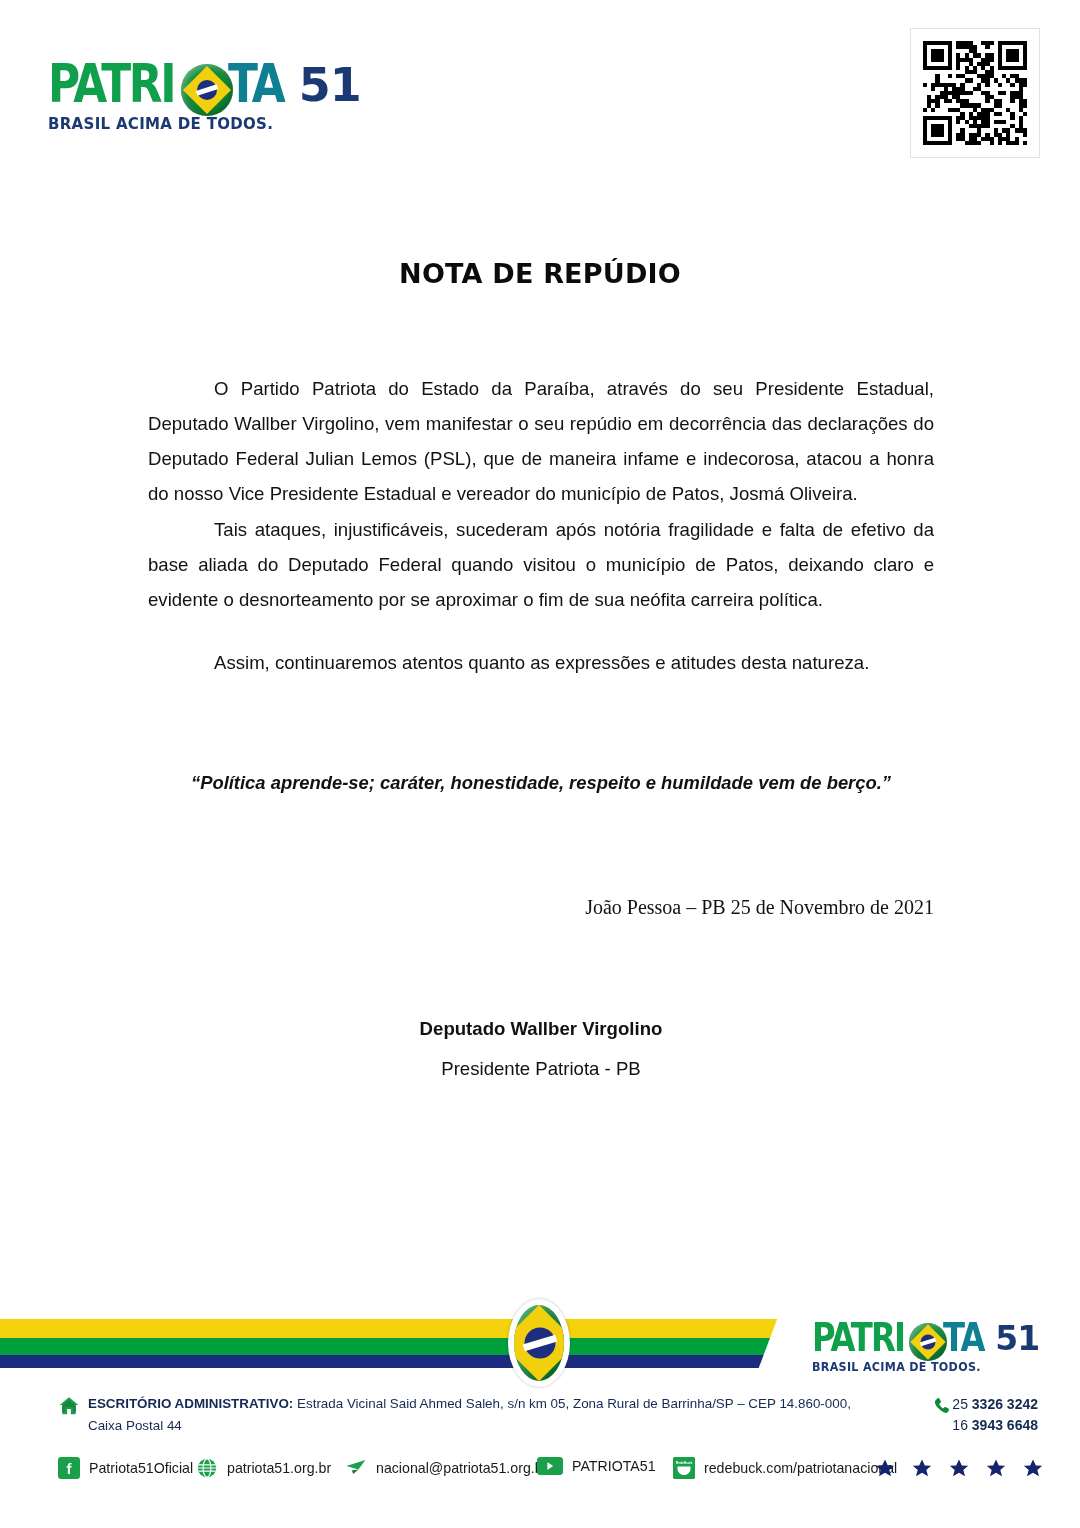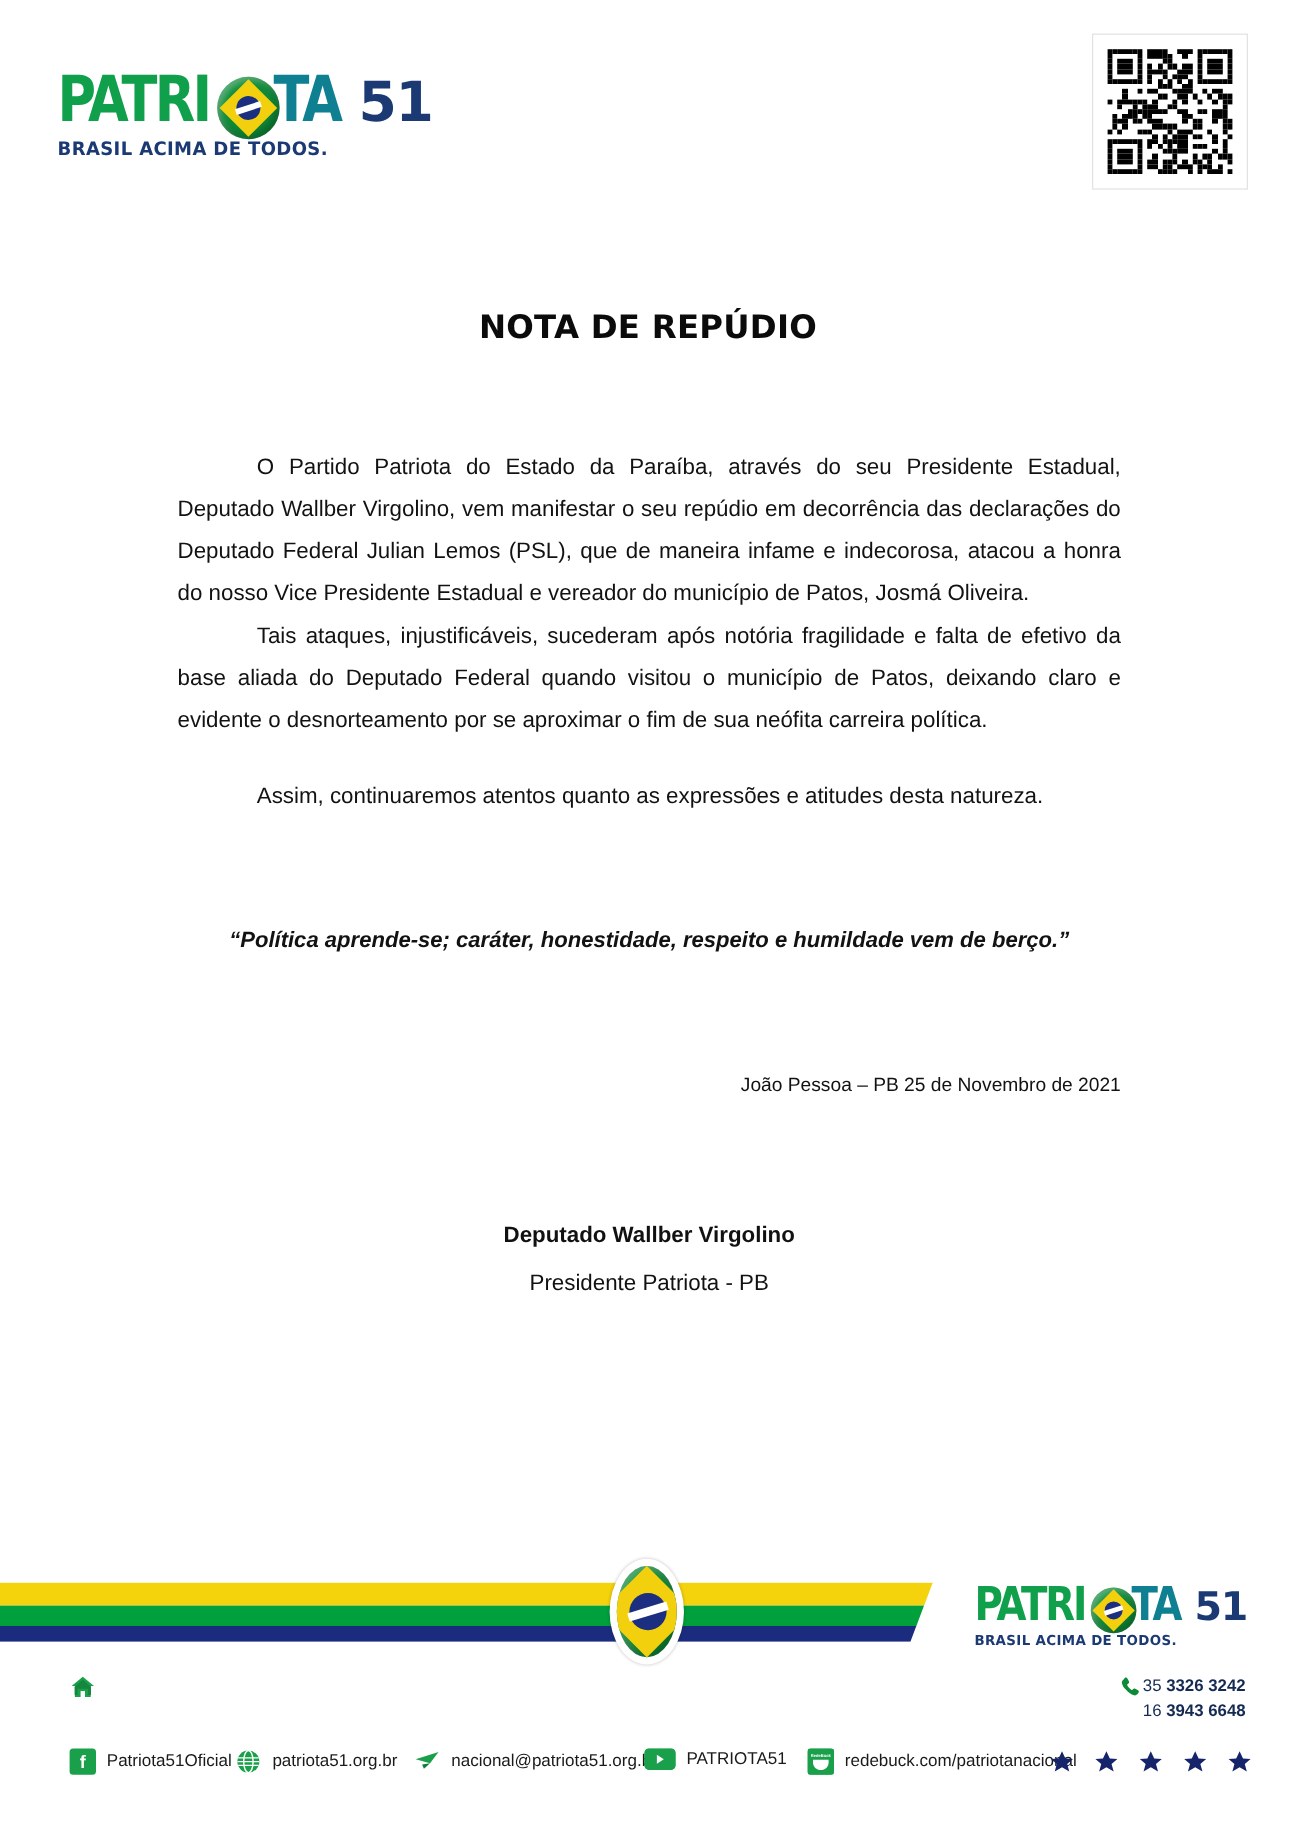--- a/index.html
+++ b/index.html
@@ -194,8 +194,8 @@
     left: 148px;
     width: 786px;
     text-align: right;
-    font-family: Liberation Sans, sans-serif;
-    font-size: 16px;
+    font-family: Liberation Serif, serif;
+    font-size: 20px;
     color: #121212;
   }
 

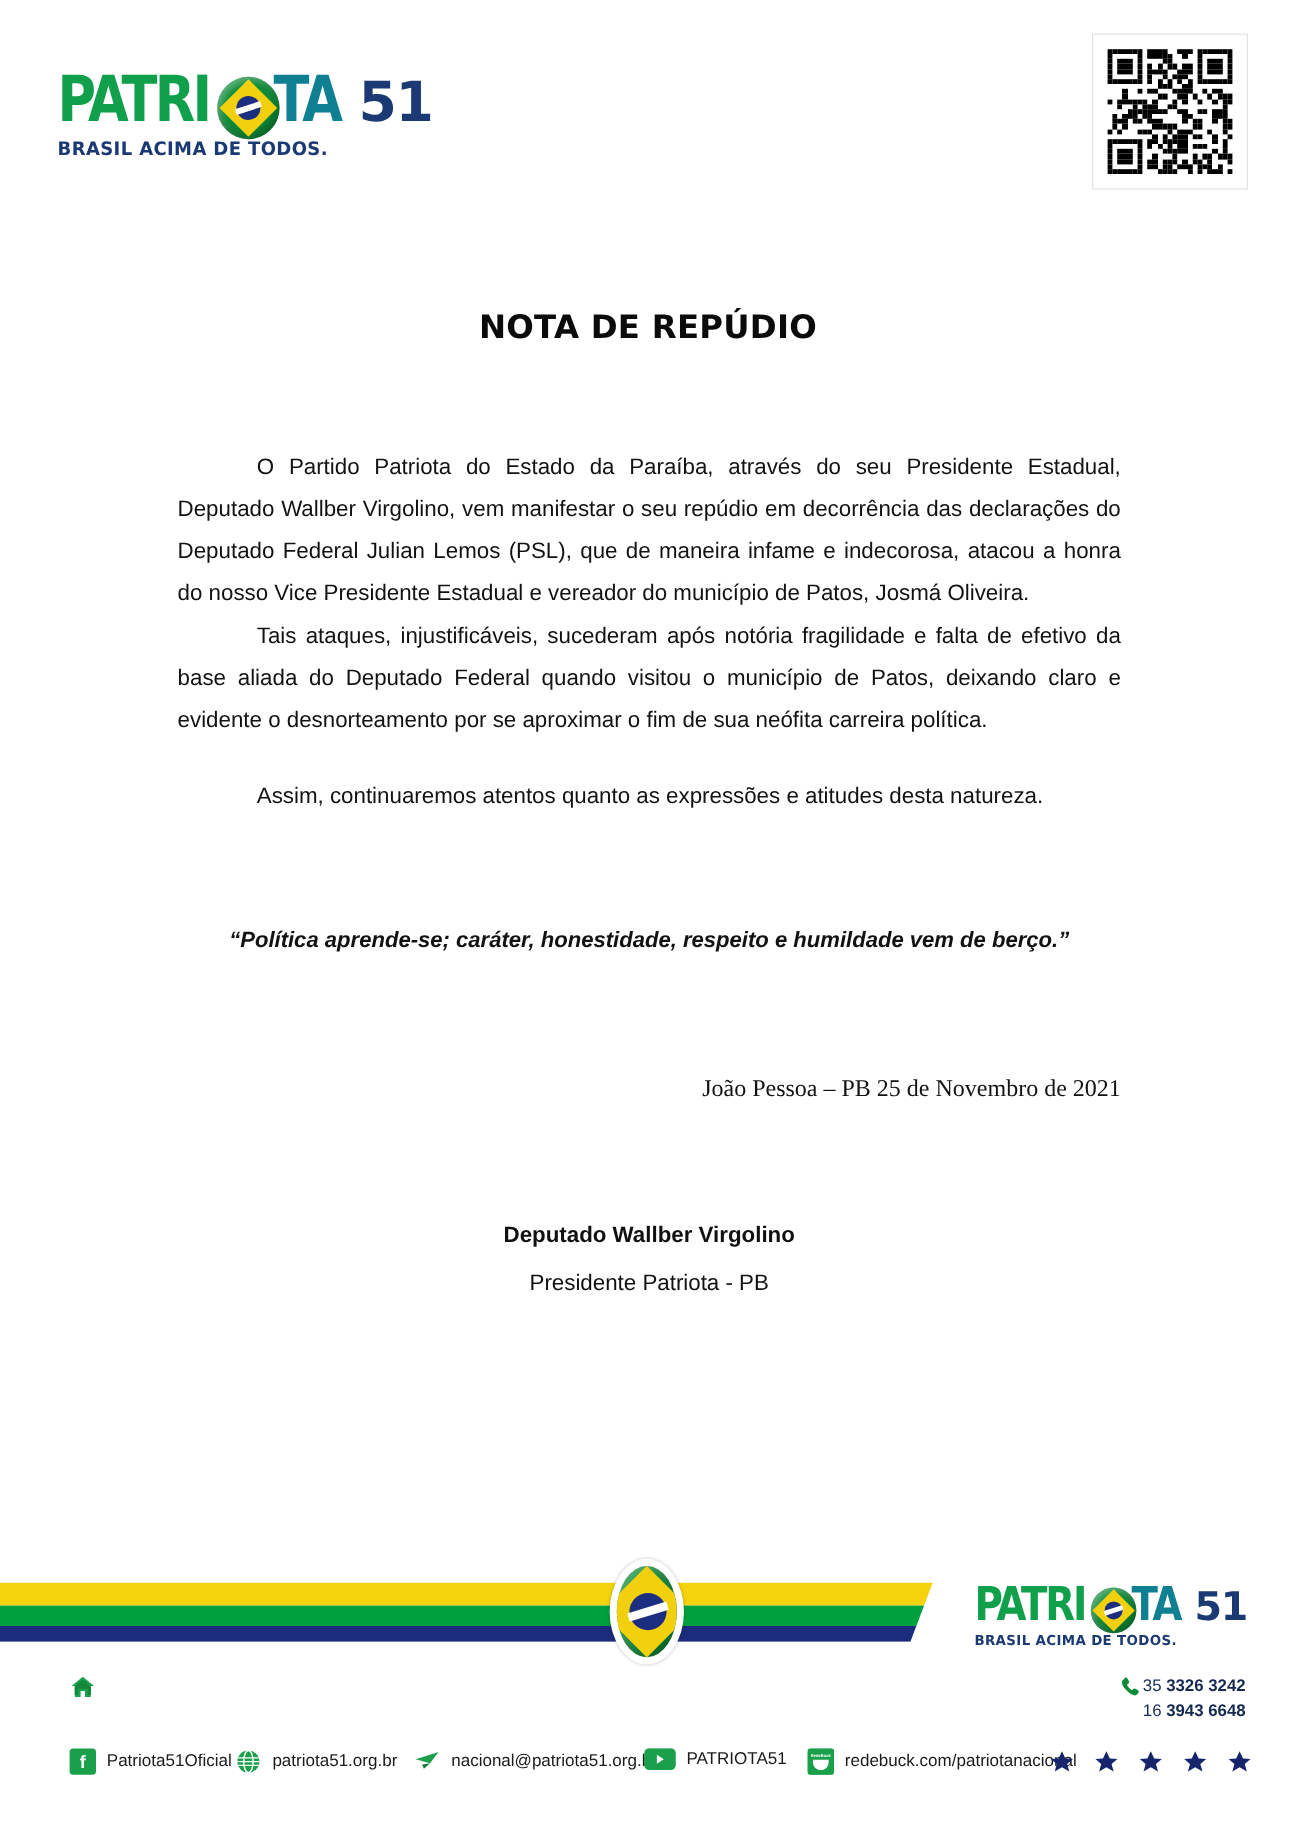--- a/index.html
+++ b/index.html
@@ -1120,6 +1120,7 @@
       </span>
 
       <div class="addr">
+        <div class="addr-lines"><b>ESCRITÓRIO ADMINISTRATIVO:</b><span> Estrada Vicinal Said Ahmed Saleh, s/n km 05, Zona Rural de Barrinha/SP – CEP 14.860-000, Caixa Postal 44</span></div>
       </div>
 
       <span class="phone-icon">

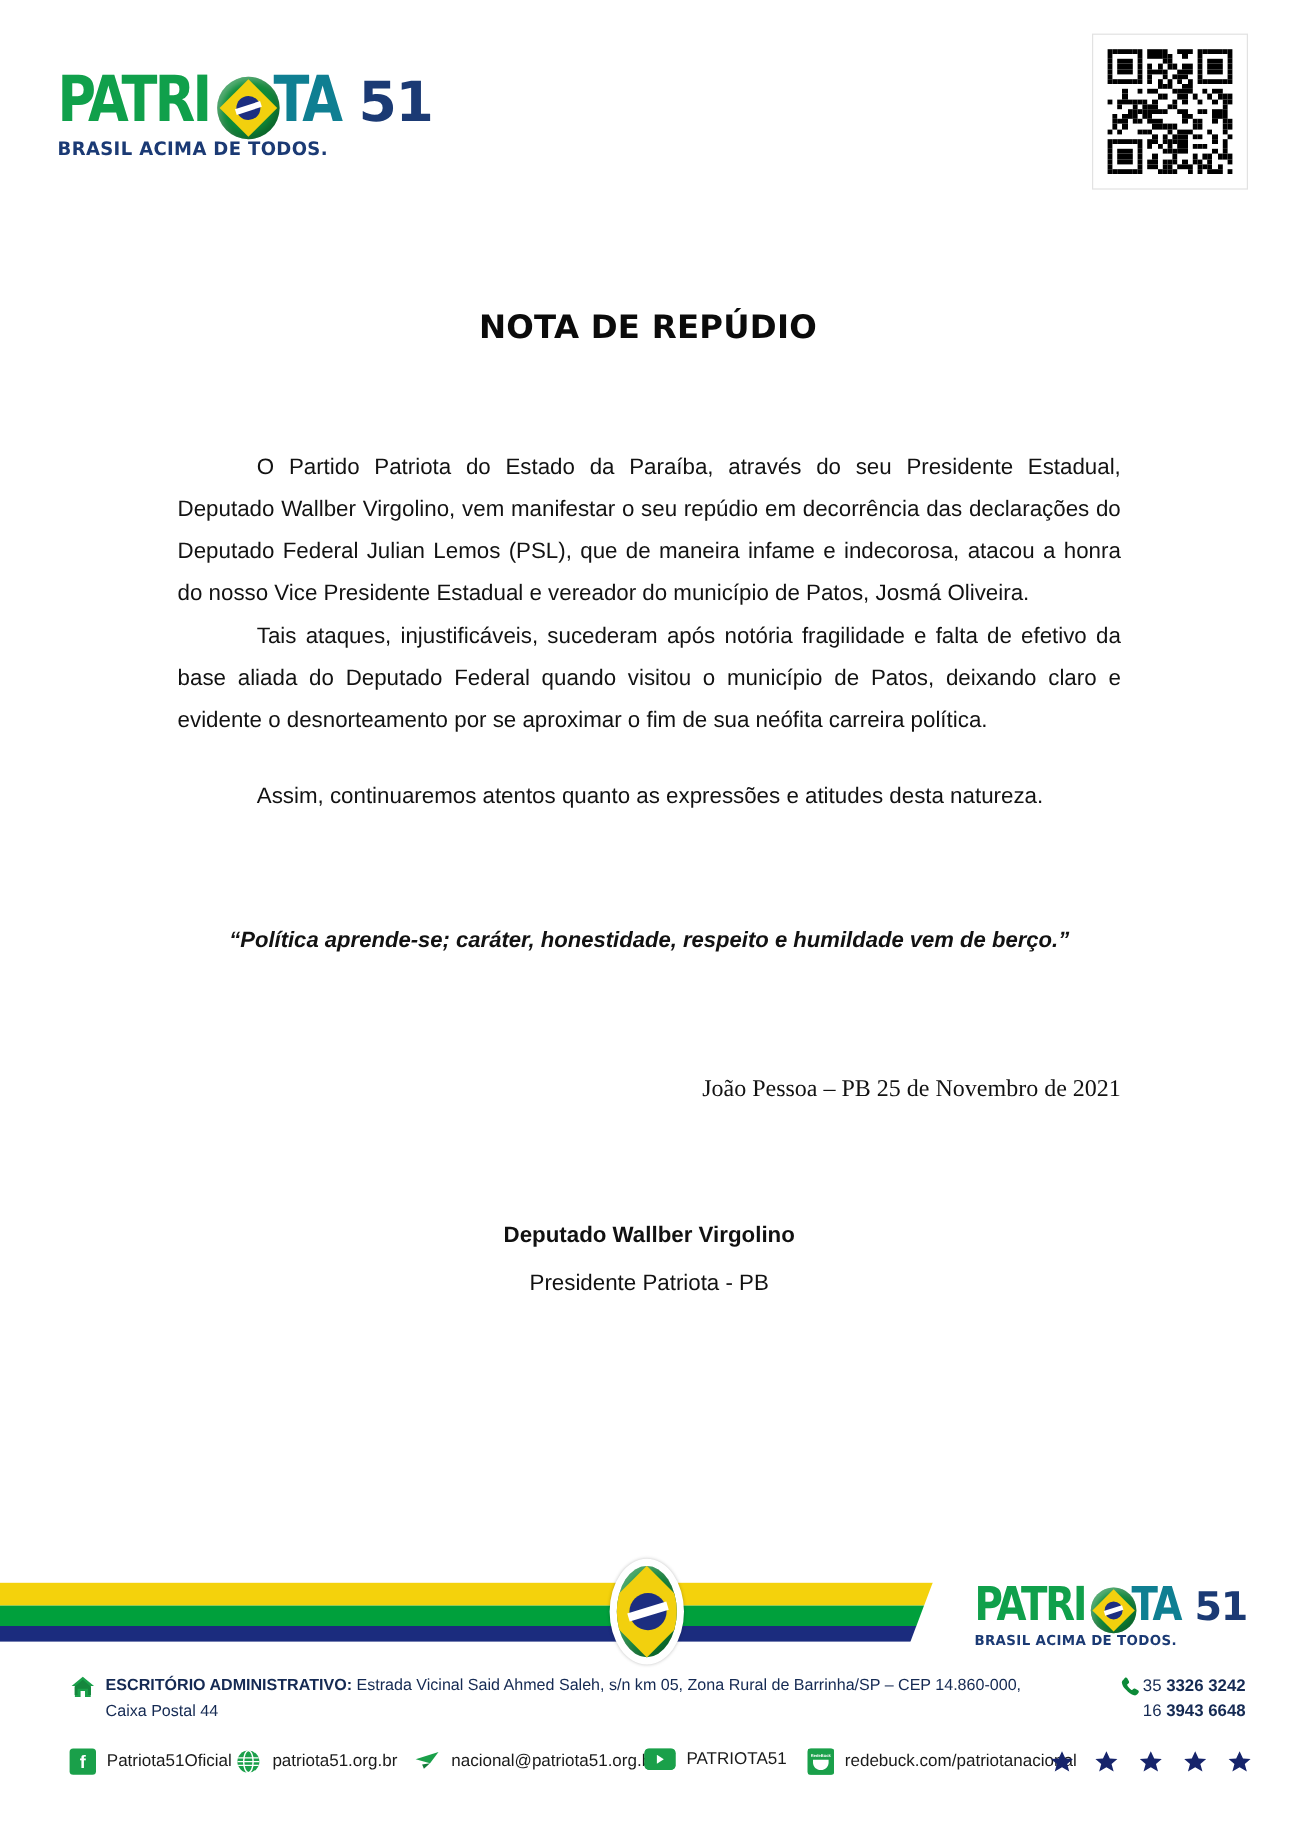--- a/index.html
+++ b/index.html
@@ -1130,7 +1130,7 @@
       </span>
 
       <div class="phones">
-        <div><span>35</span> <b>3326 3242</b></div>
+        <div><span>25</span> <b>3326 3242</b></div>
         <div><span>16</span> <b>3943 6648</b></div>
       </div>
     </div>

